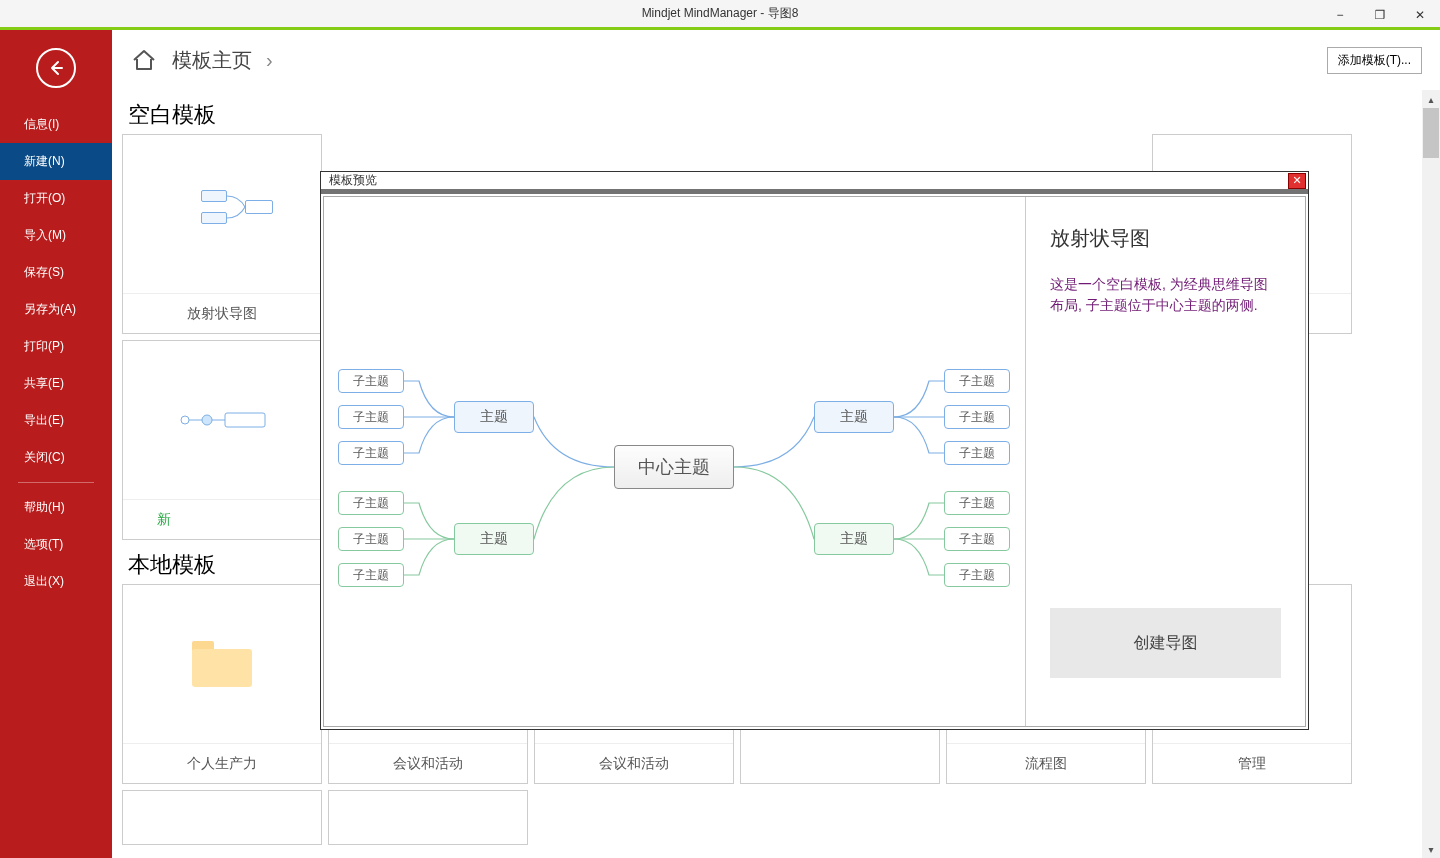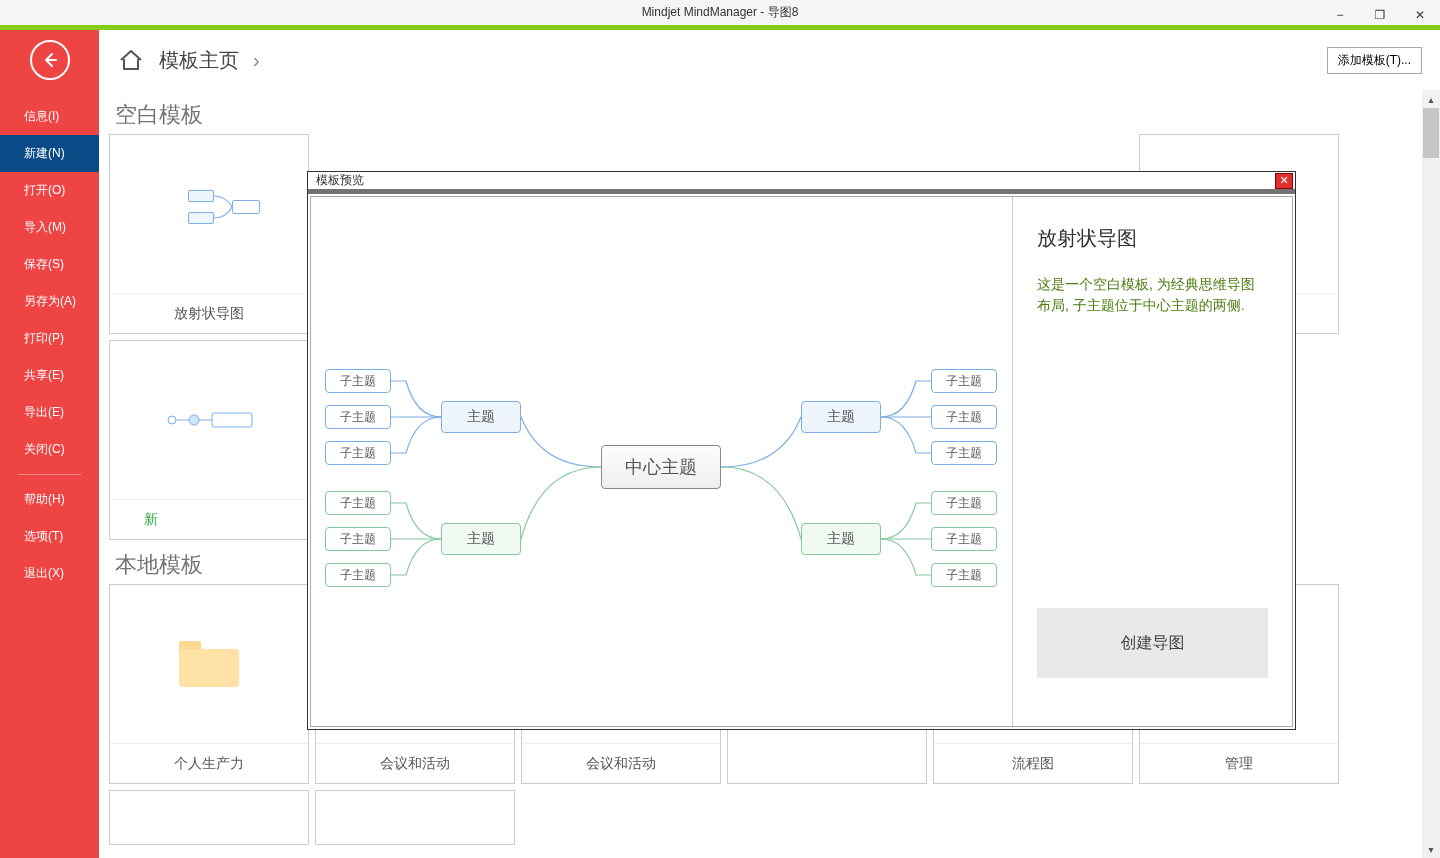--- a/index.html
+++ b/index.html
@@ -4,7 +4,7 @@
 <style>
   *{box-sizing:border-box;margin:0;padding:0;font-family:"Microsoft YaHei",Segoe UI,sans-serif;}
   body{background:#fff;overflow:hidden;width:1440px;height:858px;position:relative;}
-  .titlebar{height:30px;background:#f5f5f5;display:flex;align-items:center;justify-content:center;position:relative;border-bottom:5px solid #84cc16;}
+  .titlebar{height:30px;background:#f5f5f5;display:flex;align-items:center;justify-content:center;position:relative;border-bottom:3px solid #84cc16;}
   .titlebar .title{font-size:12px;color:#333;}
   .titlebar .win-controls{position:absolute;right:0;top:0;height:30px;display:flex;}
   .titlebar .win-controls div{width:40px;height:30px;display:flex;align-items:center;justify-content:center;font-size:12px;color:#333;}

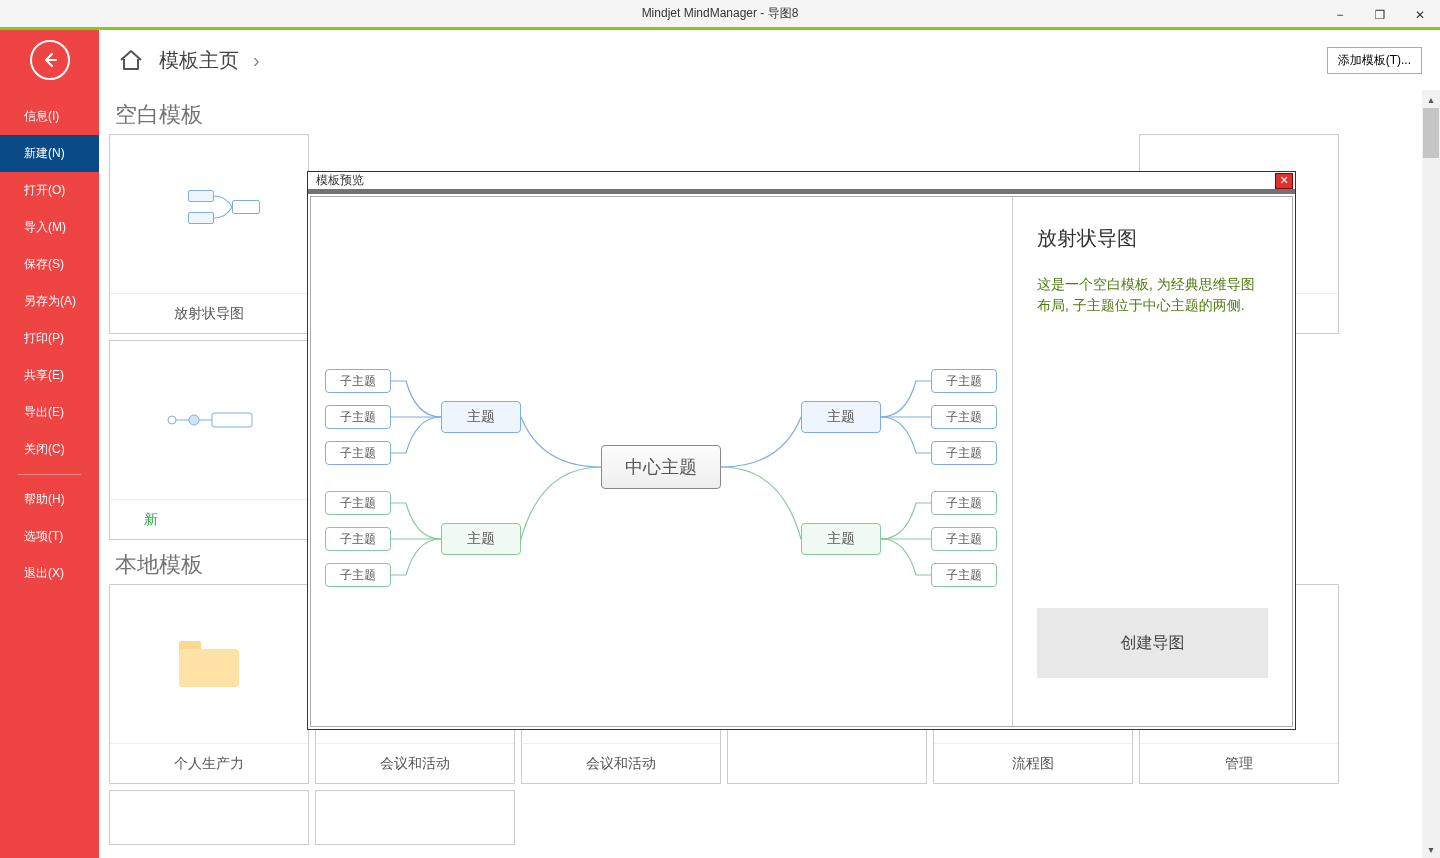--- a/index.html
+++ b/index.html
@@ -9,7 +9,7 @@
   .titlebar .win-controls{position:absolute;right:0;top:0;height:30px;display:flex;}
   .titlebar .win-controls div{width:40px;height:30px;display:flex;align-items:center;justify-content:center;font-size:12px;color:#333;}
   .main{display:flex;height:828px;}
-  .sidebar{width:99px;background:#ef4444;color:#fff;display:flex;flex-direction:column;}
+  .sidebar{width:112px;background:#b91c1c;color:#fff;display:flex;flex-direction:column;padding-top:8px;}
   .back-circle{width:40px;height:40px;border:2px solid #fff;border-radius:50%;margin:10px auto 18px auto;display:flex;align-items:center;justify-content:center;color:#fff;}
   .side-item{font-size:12px;padding:10px 0 10px 24px;cursor:pointer;text-decoration:none;color:#fff;}
   .side-item.active{background:#0a4a86;}

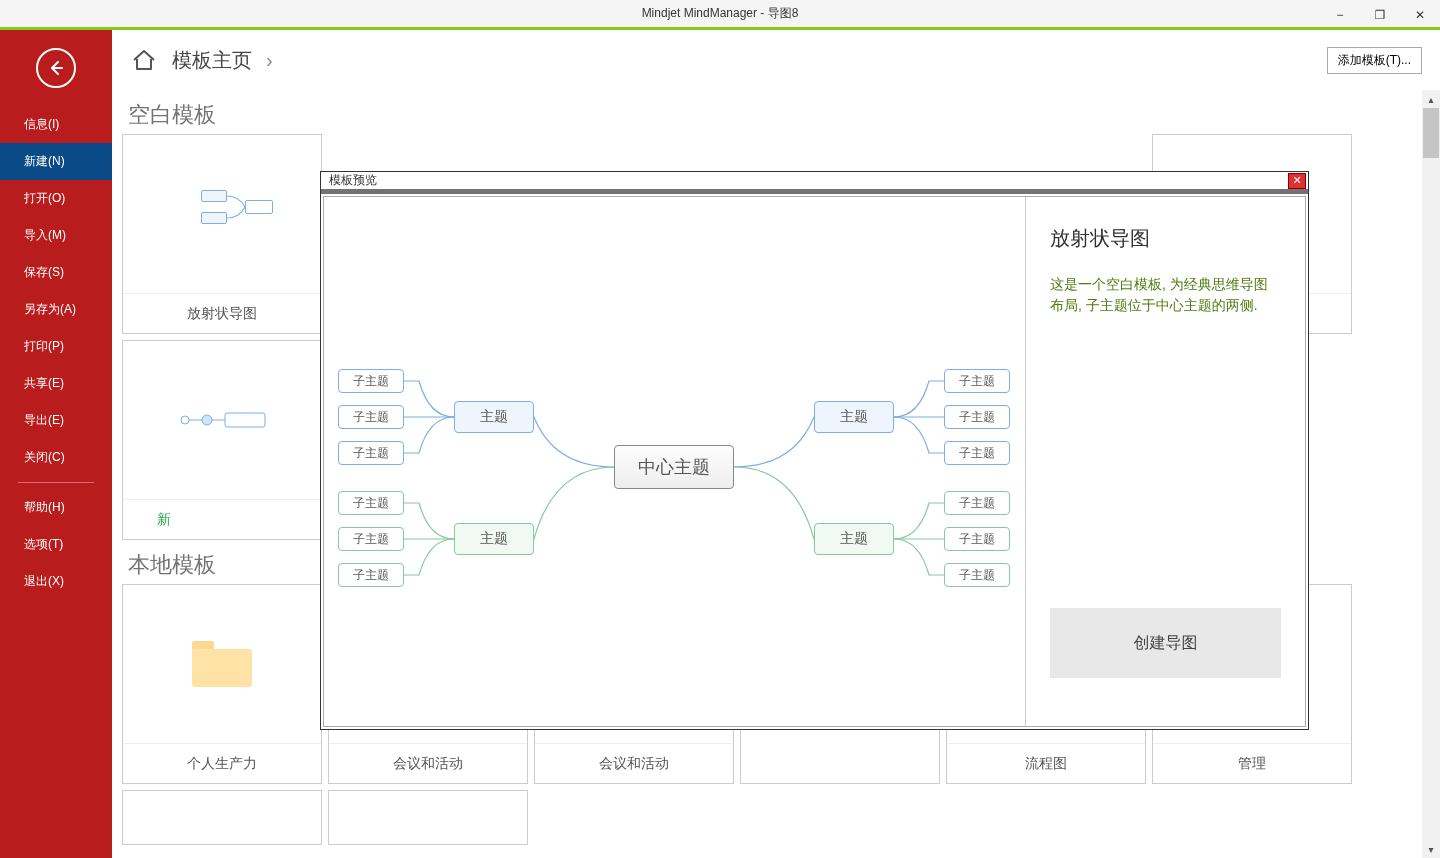--- a/index.html
+++ b/index.html
@@ -23,7 +23,7 @@
   .scrollbar{position:absolute;right:0;top:0;width:18px;height:100%;background:#f1f1f1;}
   .scroll-thumb{position:absolute;right:1px;top:18px;width:16px;height:50px;background:#c5c5c5;}
   .scroll-arrow{position:absolute;width:18px;height:18px;display:flex;align-items:center;justify-content:center;font-size:10px;color:#555;}
-  .section-title{color:#737373;font-size:22px;font-weight:300;margin:10px 0 4px 6px;}
+  .section-title{color:#000000;font-size:22px;font-weight:300;margin:10px 0 4px 6px;}
   .grid{display:flex;flex-wrap:wrap;gap:6px;}
   .card{border:1px solid #ccc;width:200px;height:200px;display:flex;flex-direction:column;}
   .card .thumb{flex:1;display:flex;align-items:center;justify-content:center;position:relative;}

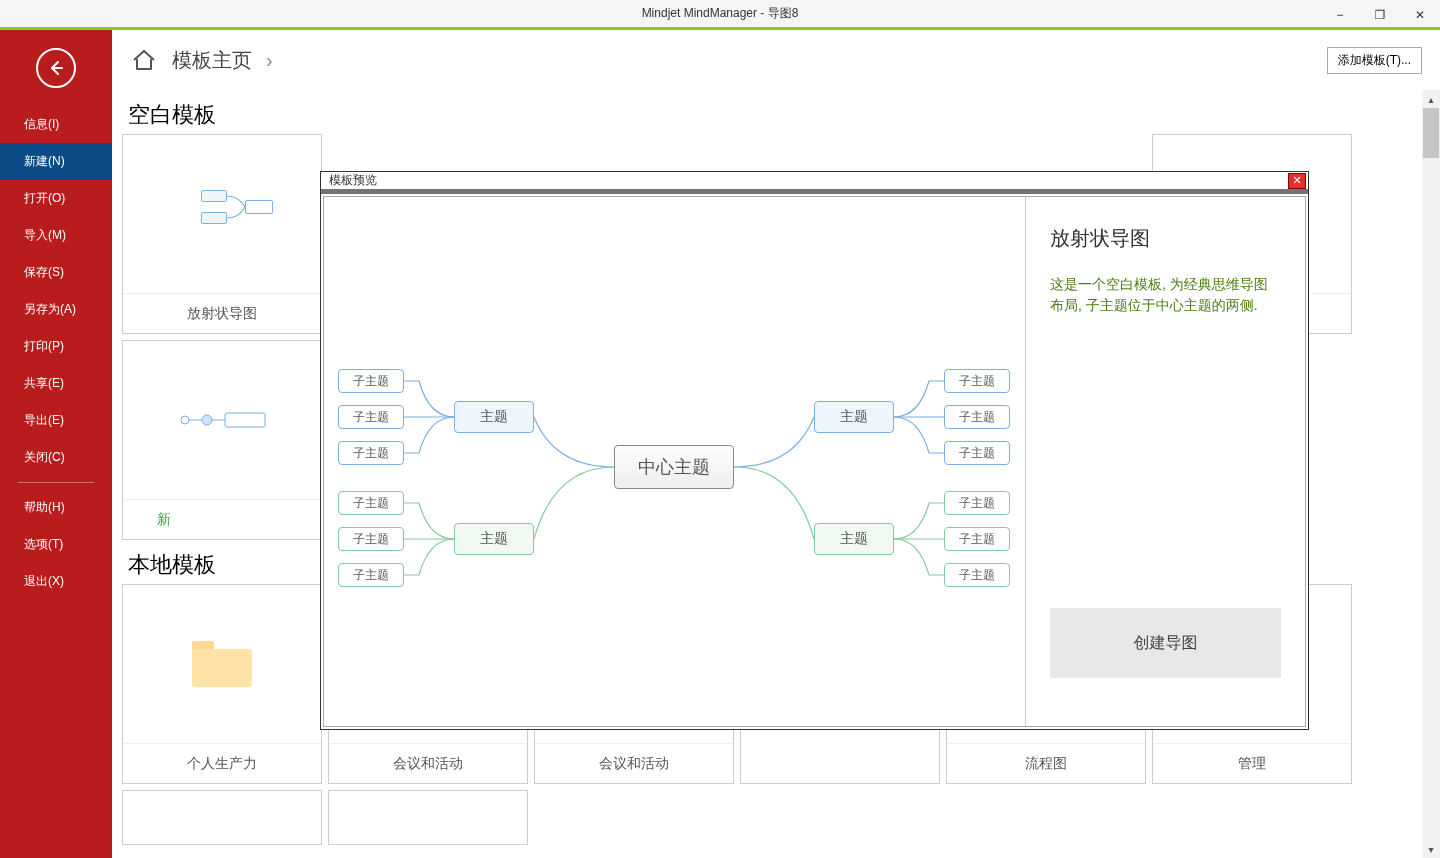--- a/index.html
+++ b/index.html
@@ -41,7 +41,7 @@
   .preview-canvas{flex:1;position:relative;background:#fff;}
   .preview-side{width:280px;border-left:1px solid #ccc;padding:28px 24px;display:flex;flex-direction:column;}
   .preview-side h2{font-size:20px;font-weight:400;color:#333;margin-bottom:22px;}
-  .preview-side p{font-size:14px;color:#4d7c0f;line-height:1.5;}
+  .preview-side p{font-size:14px;color:#701a75;line-height:1.5;}
   .create-btn{margin-top:auto;margin-bottom:20px;height:70px;background:#e8e8e8;border:none;font-size:16px;color:#444;cursor:pointer;}
 
   

